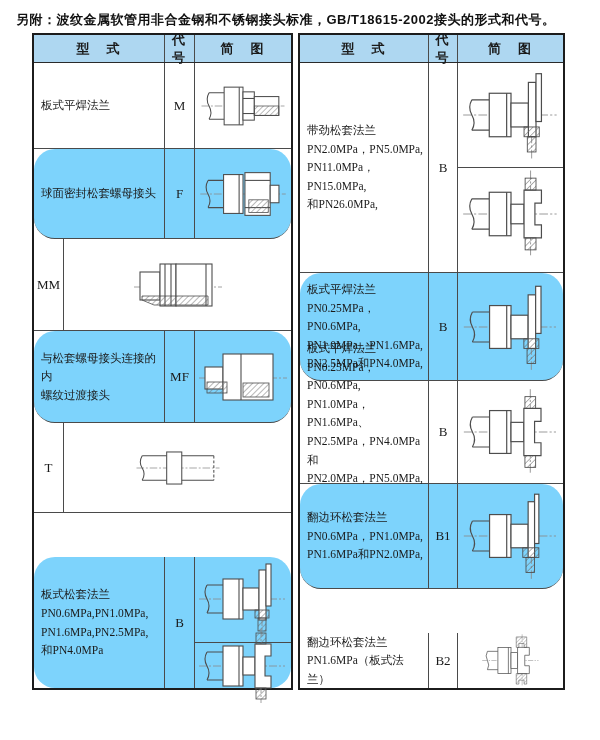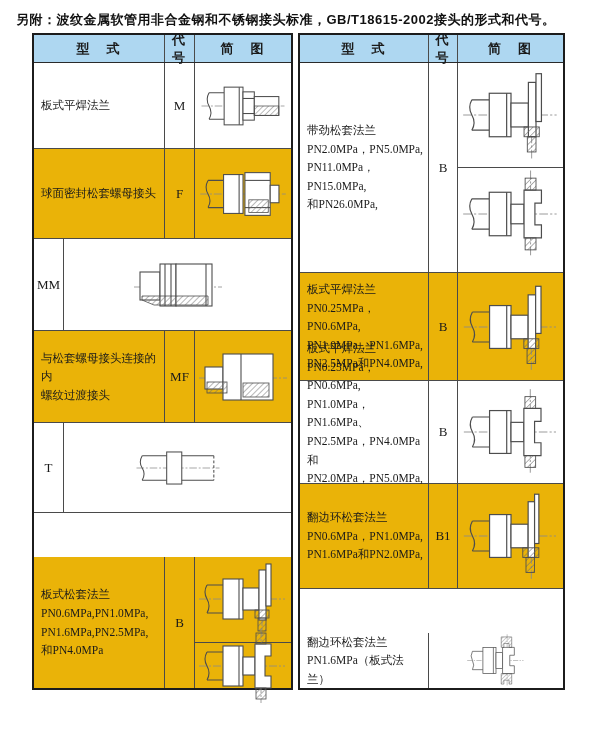--- a/index.html
+++ b/index.html
@@ -35,7 +35,7 @@
   .t.ml{white-space:pre-line;font-size:11.5px;line-height:1.62;
         padding:4px 3px 4px 7px;align-items:flex-start;text-align:left;}
   .k{font-size:13px;align-items:center;text-align:center;}
-  .yl{background:#eab308;}
+  .yl{background:#7dd3fc;border-radius:21px;}
   .split{padding:0;justify-content:flex-start;}
   .sub{width:100%;display:flex;align-items:center;justify-content:center;
        box-sizing:border-box;min-height:0;}

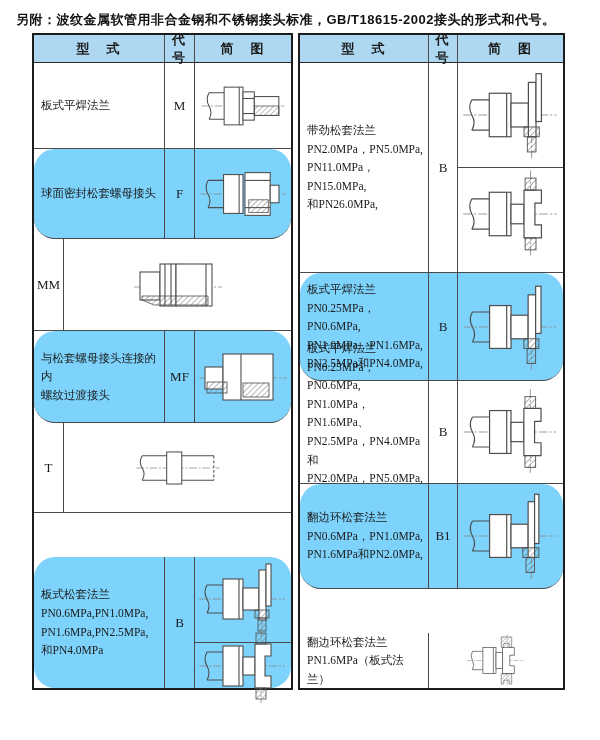--- a/index.html
+++ b/index.html
@@ -286,6 +286,7 @@
   <div class="row">
     <div class="c t ml">翻边环松套法兰
 PN1.6MPa（板式法兰）</div>
+    <div class="c k">B2</div>
     <div class="c d">
       <svg class="dwg" width="100" height="88" viewBox="0 0 92 84">
         <line class="cl" x1="2" y1="42" x2="88" y2="42"></line>

